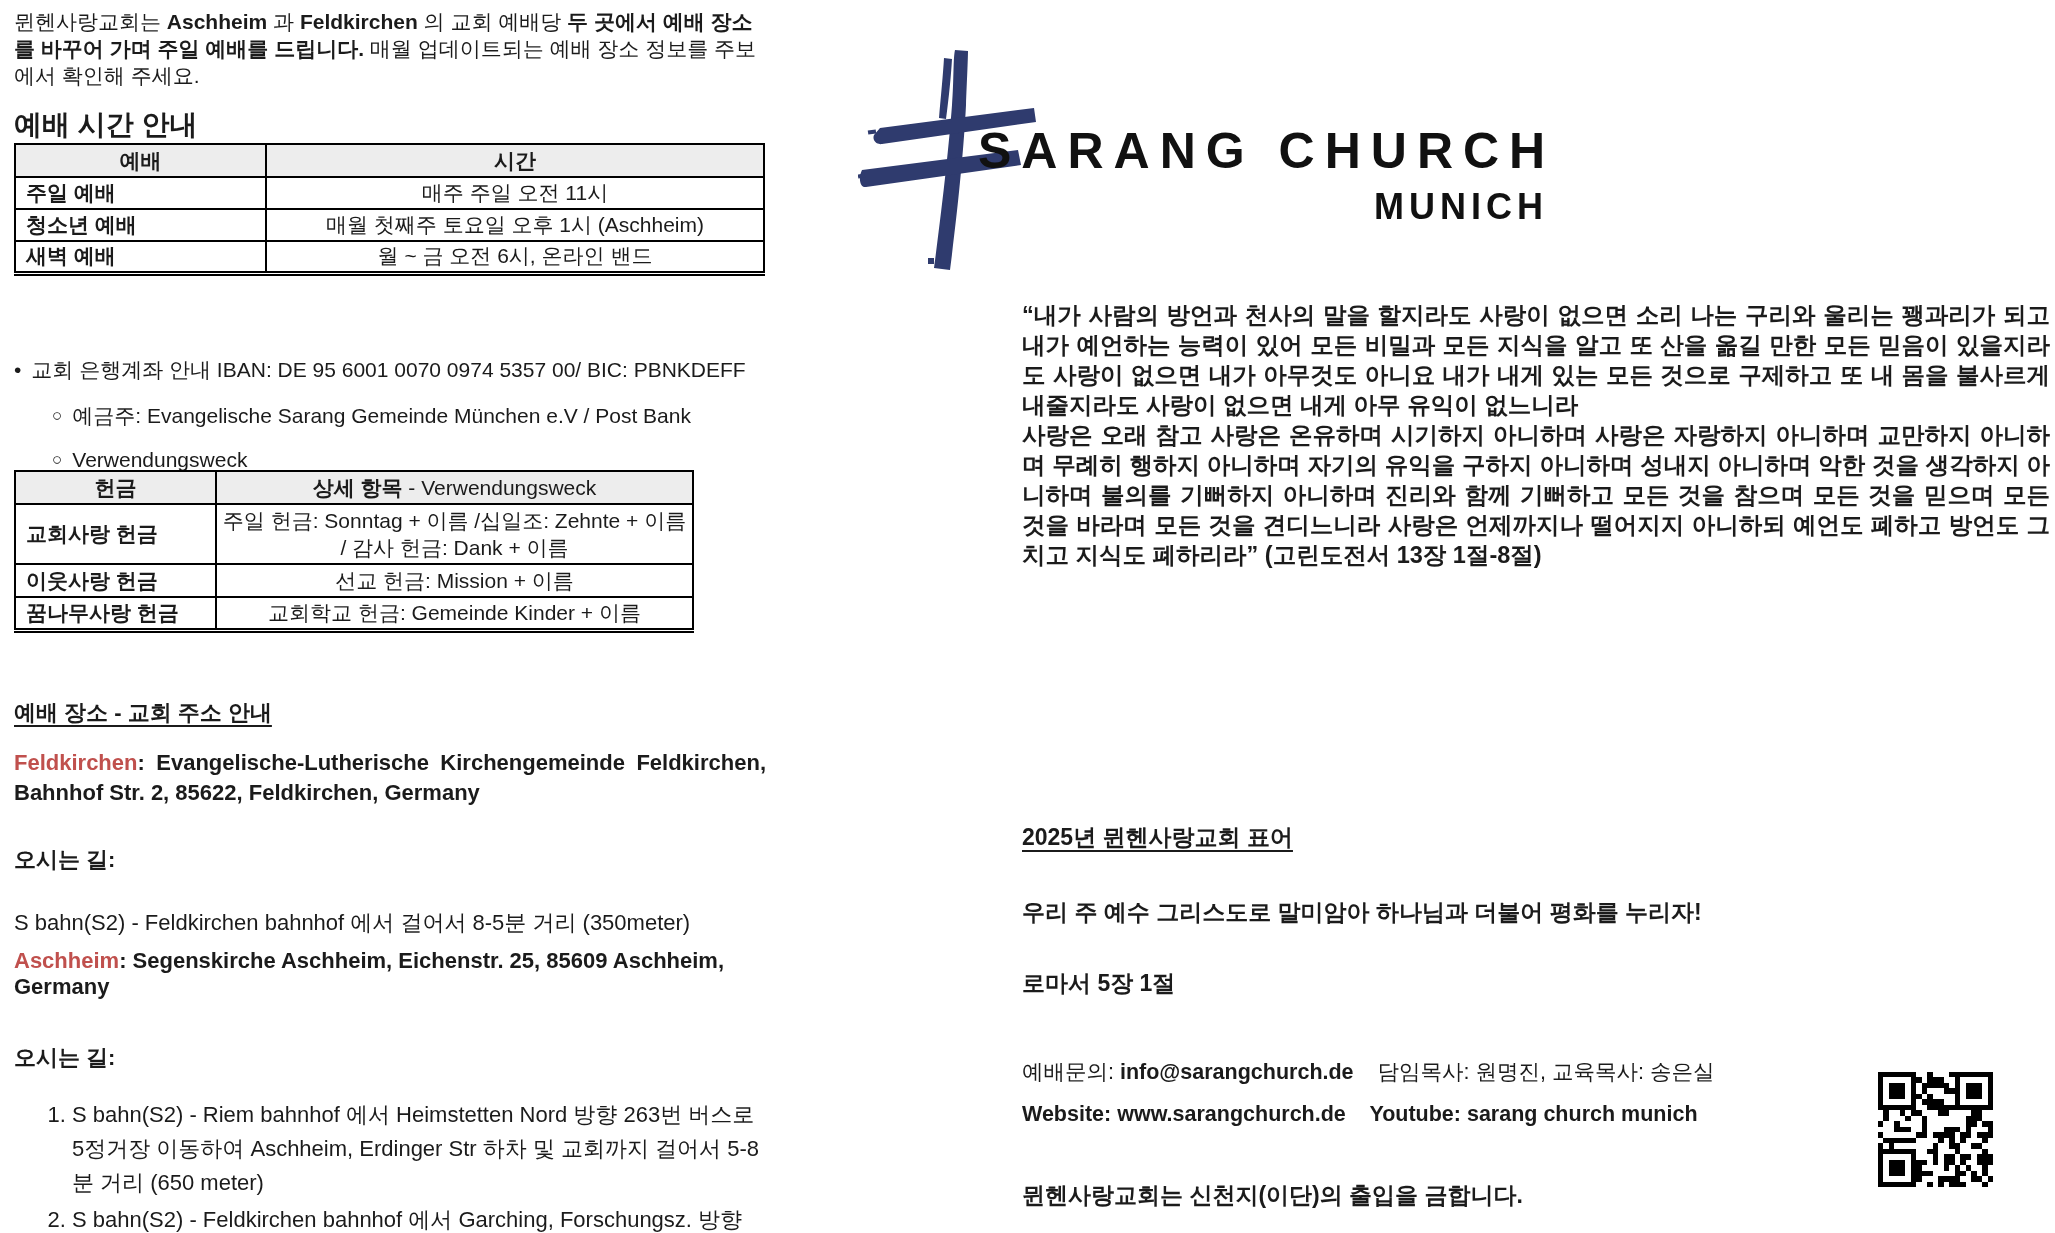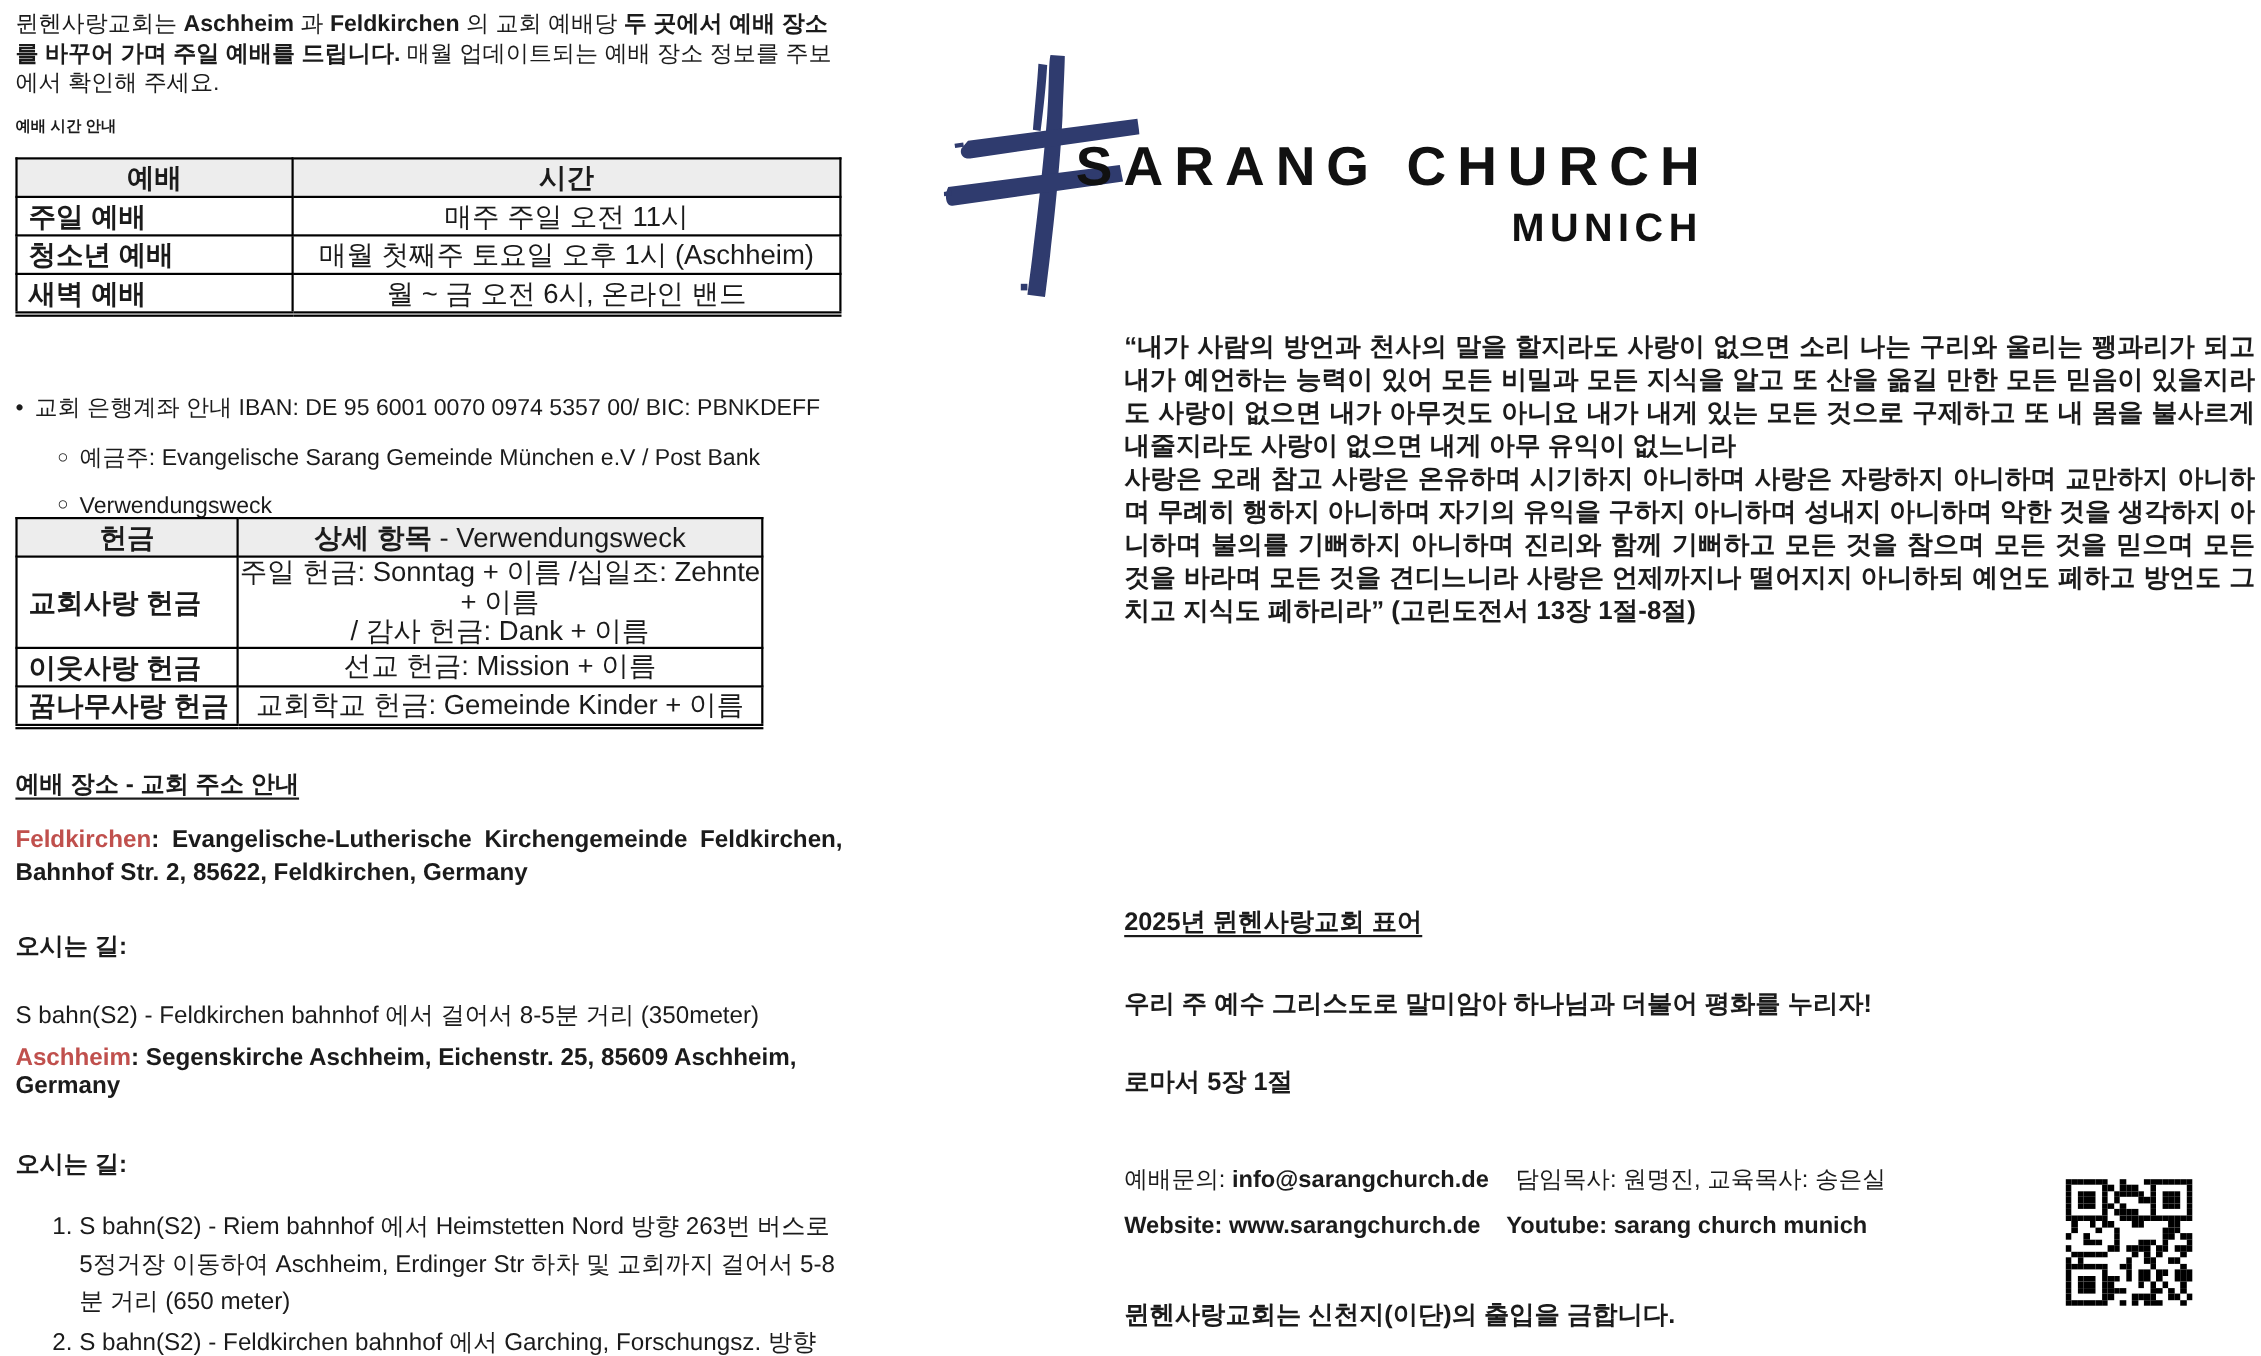--- a/index.html
+++ b/index.html
@@ -16,7 +16,7 @@
 
   
   .intro { left:14px; top:8px; width:752px; font-size:21px; line-height:27px; }
-  .sec-title { font-weight:700; font-size:14px; }
+  .sec-title { font-weight:700; font-size:28px; }
   .svc-title { left:14px; top:106px; }
 
   .tbl-wrap1 { left:14px; top:143px; width:751px; }

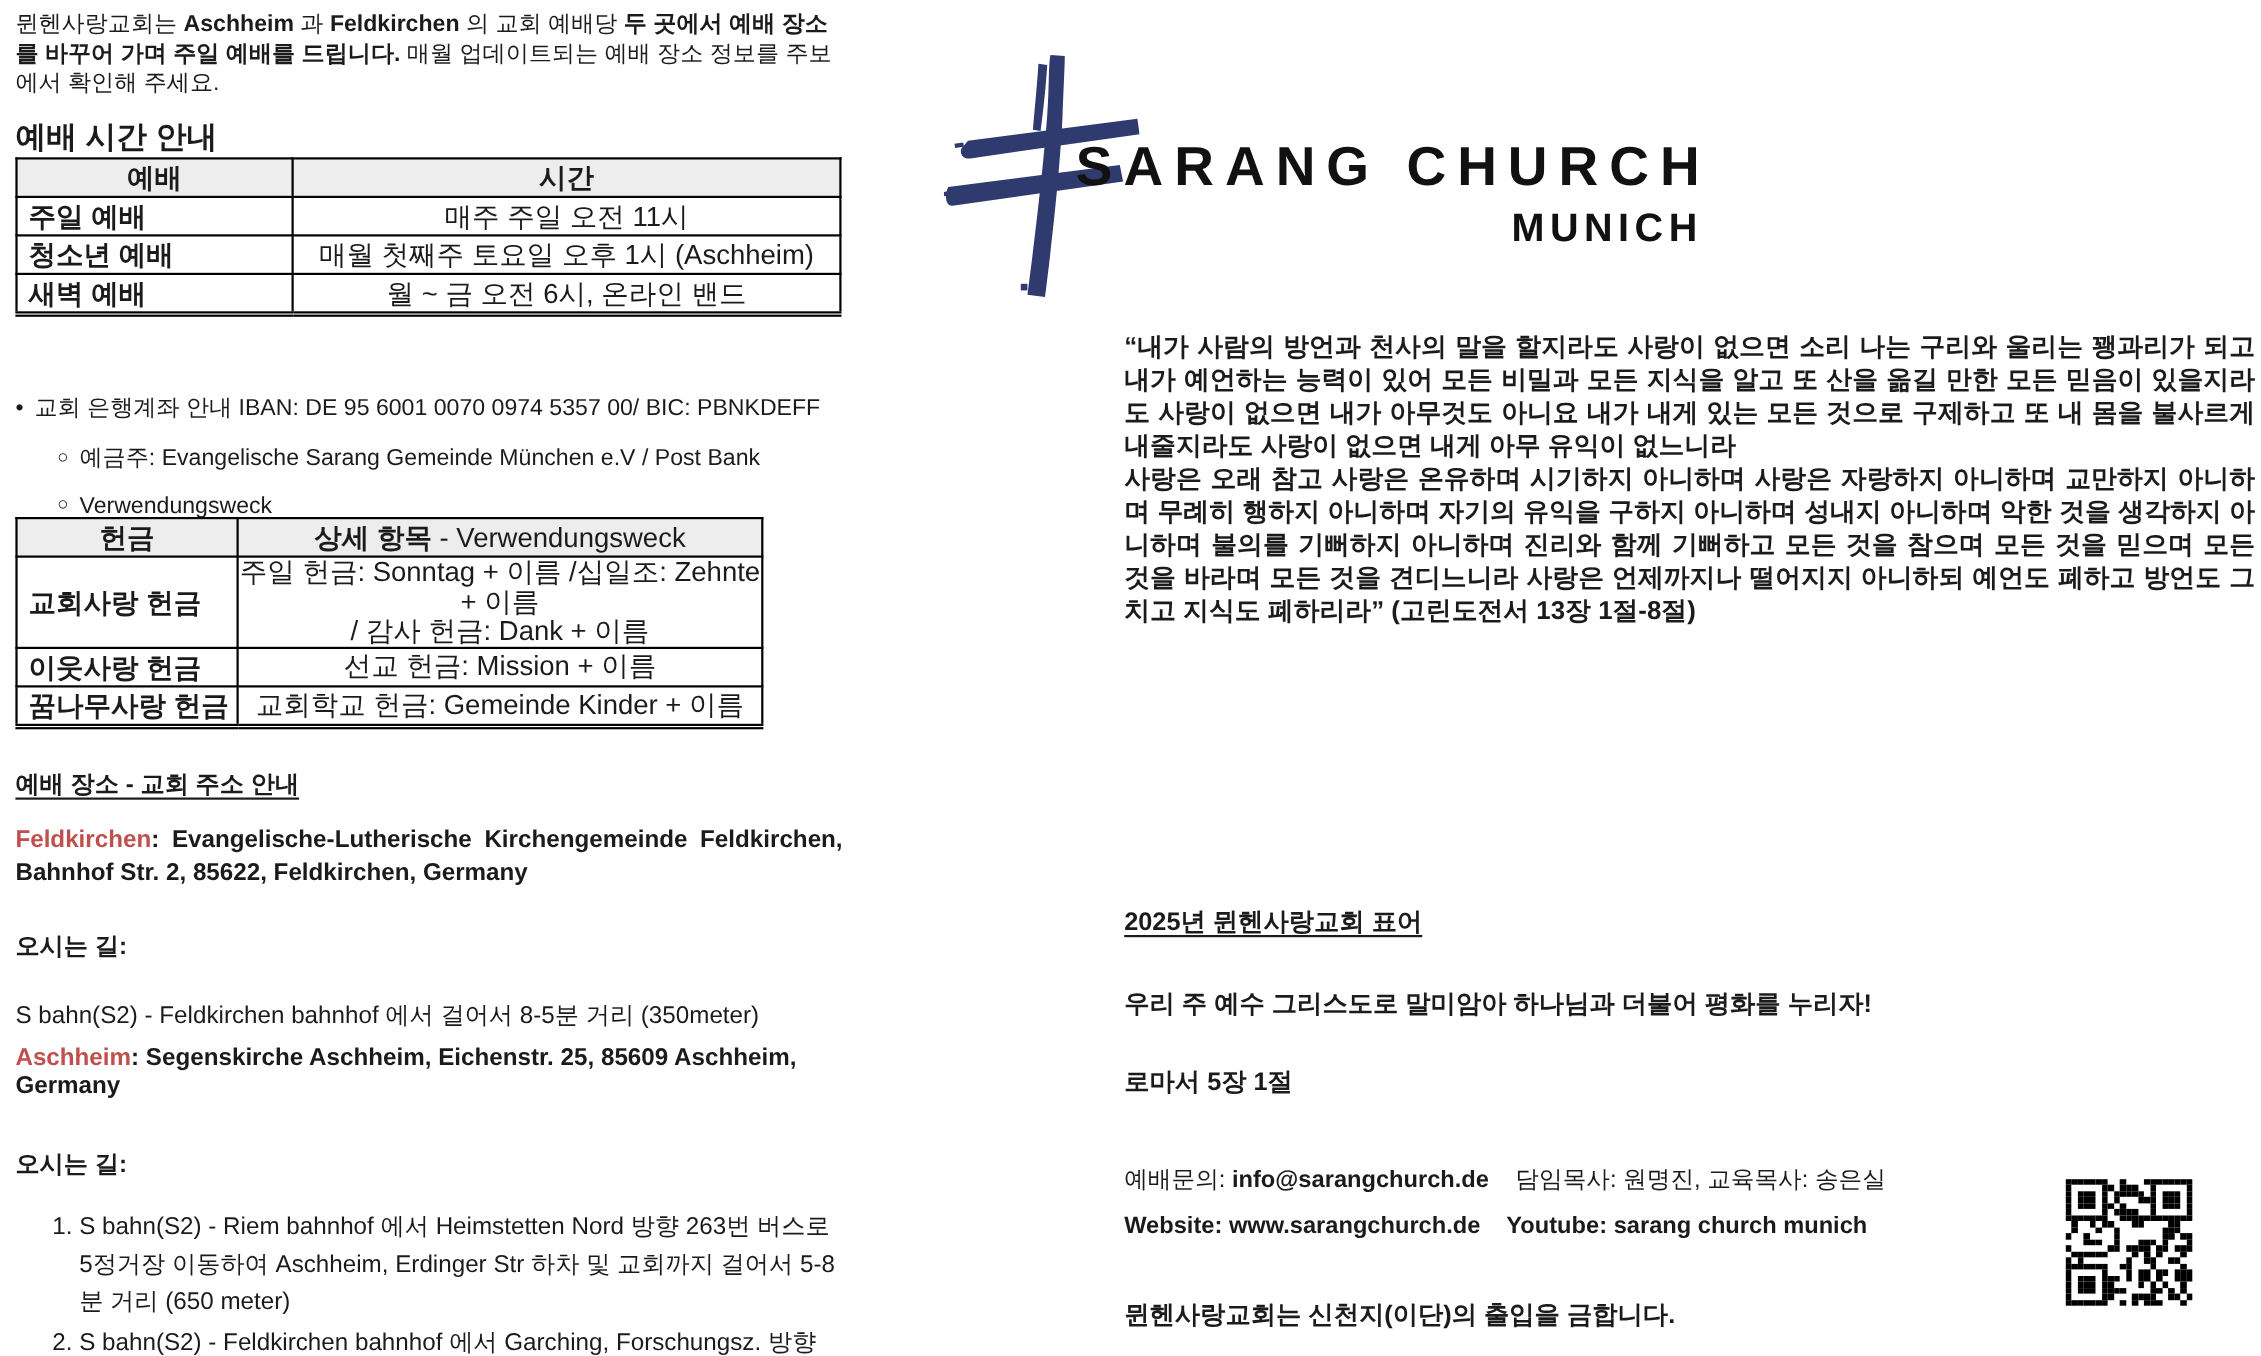--- a/index.html
+++ b/index.html
@@ -21,7 +21,7 @@
 
   .tbl-wrap1 { left:14px; top:143px; width:751px; }
   .tbl-wrap2 { left:14px; top:470px; width:680px; }
-  table { border-collapse:collapse; width:100%; font-size:25px; }
+  table { border-collapse:collapse; width:100%; font-size:21px; }
   th, td { border:2px solid #000; vertical-align:middle; }
   tr.last td { border-bottom:5px double #000; }
   thead th { background:#ededed; text-align:center; font-weight:700; height:33px; }

